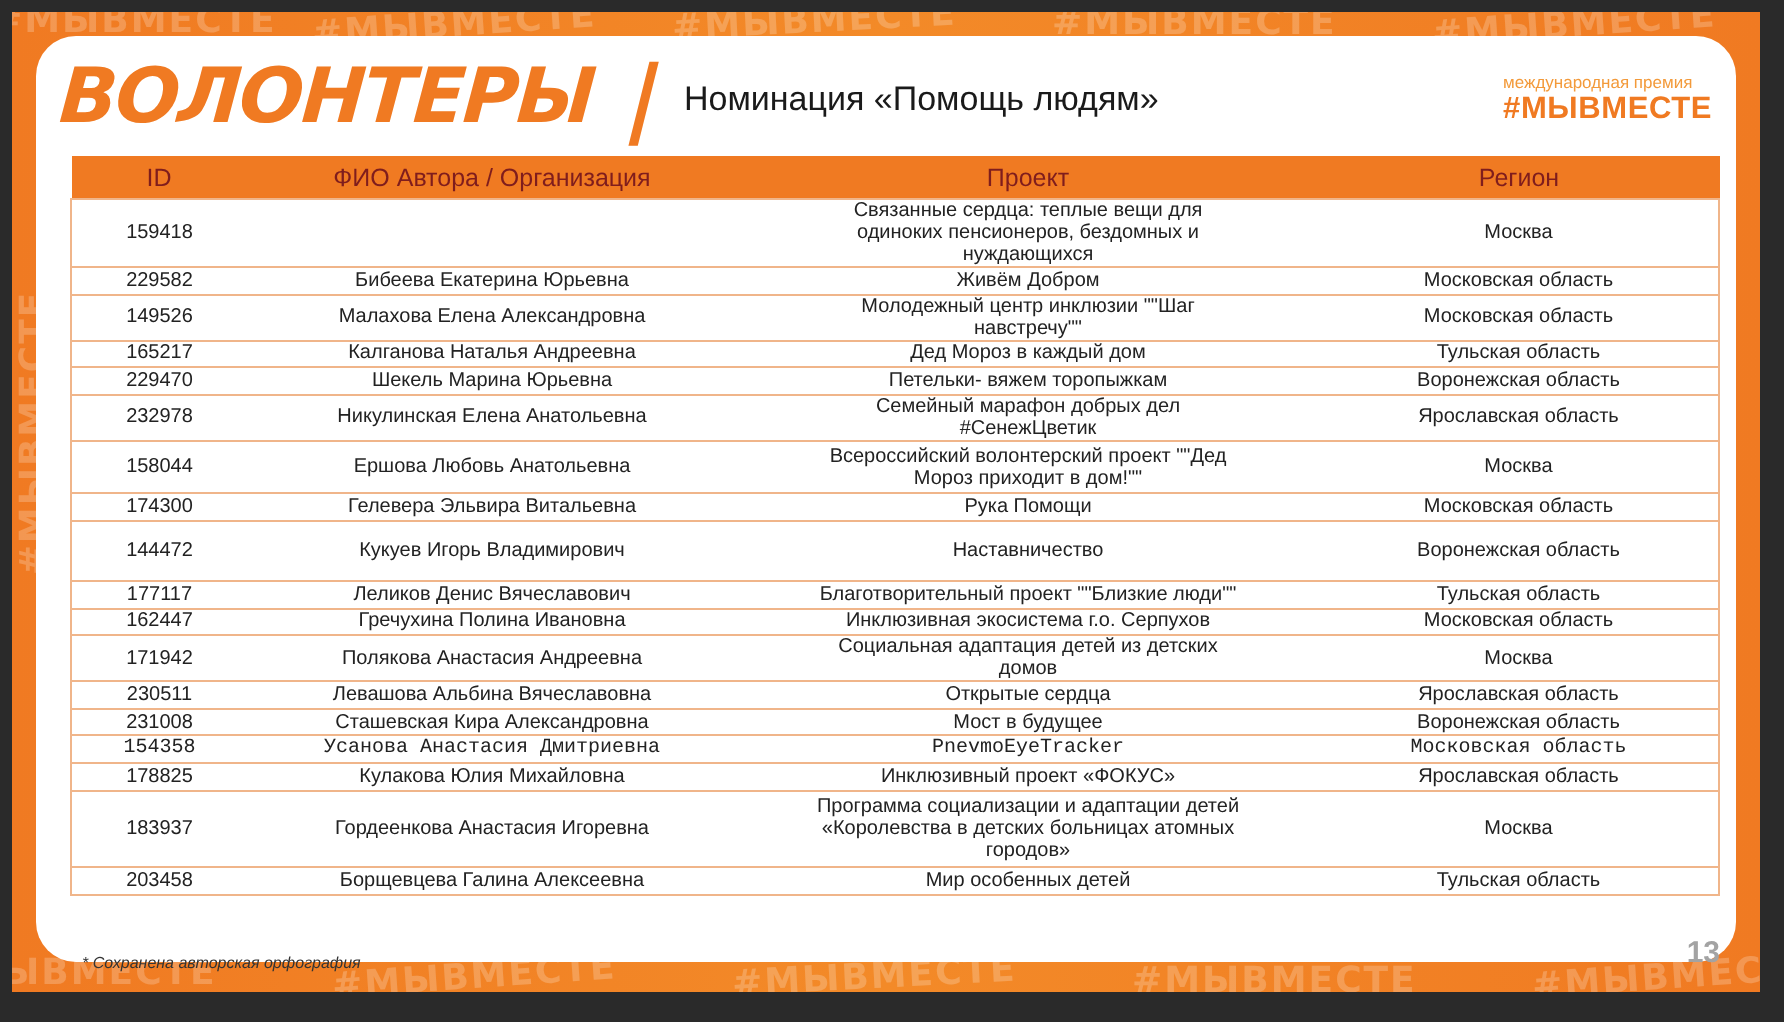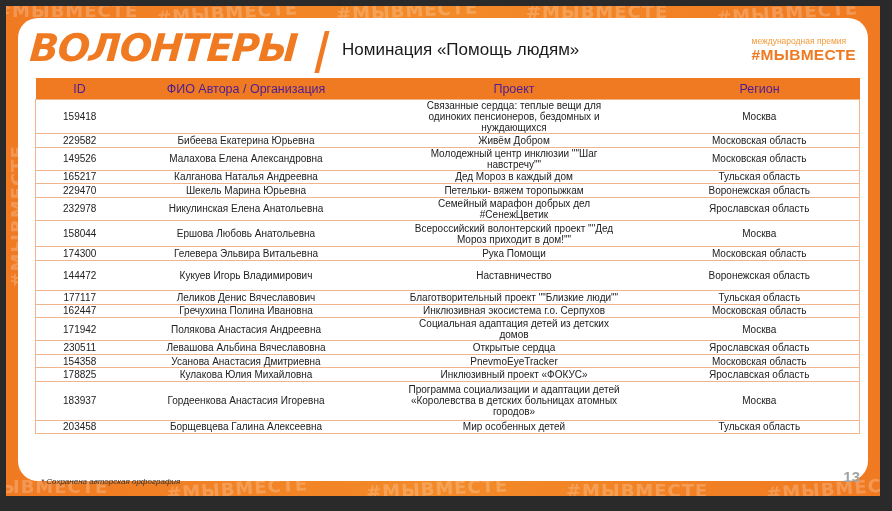--- a/index.html
+++ b/index.html
@@ -54,7 +54,7 @@
     font-family: "Liberation Sans", sans-serif; font-size: 10px; color: #222;
   }
   table.data th {
-    background: #f07a22; color: #4c1d95; font-weight: normal; font-size: 12.5px;
+    background: #f07a22; color: #7f1d1d; font-weight: normal; font-size: 12.5px;
     height: 21px; padding: 0; text-align: center;
   }
   table.data td {

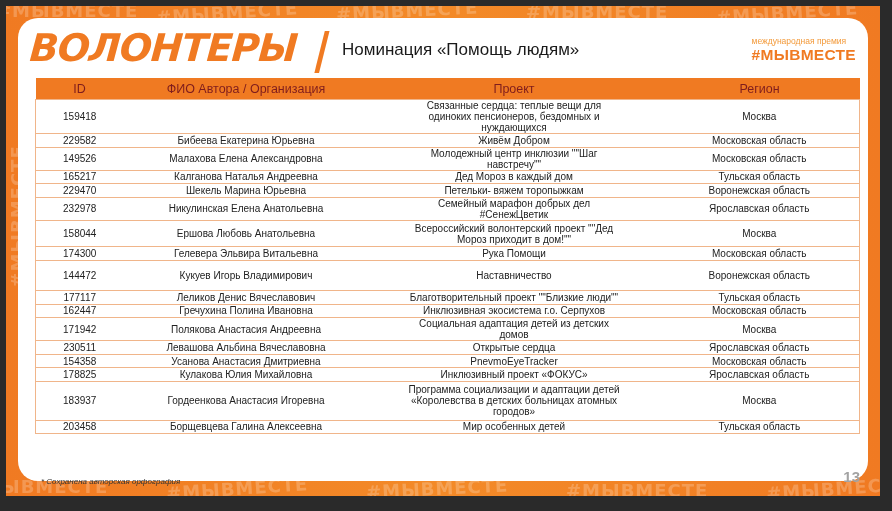--- a/index.html
+++ b/index.html
@@ -196,6 +196,12 @@
         <td>Ярославская область</td>
       </tr>
       <tr style="height: 13.6px;">
+        <td>231008</td>
+        <td>Сташевская Кира Александровна</td>
+        <td style="padding: 0px 36px;">Мост в будущее</td>
+        <td>Воронежская область</td>
+      </tr>
+      <tr style="height: 13.6px;">
         <td>154358</td>
         <td>Усанова Анастасия Дмитриевна</td>
         <td style="padding: 0px 36px; margin-top: 28px;">PnevmoEyeTracker</td>

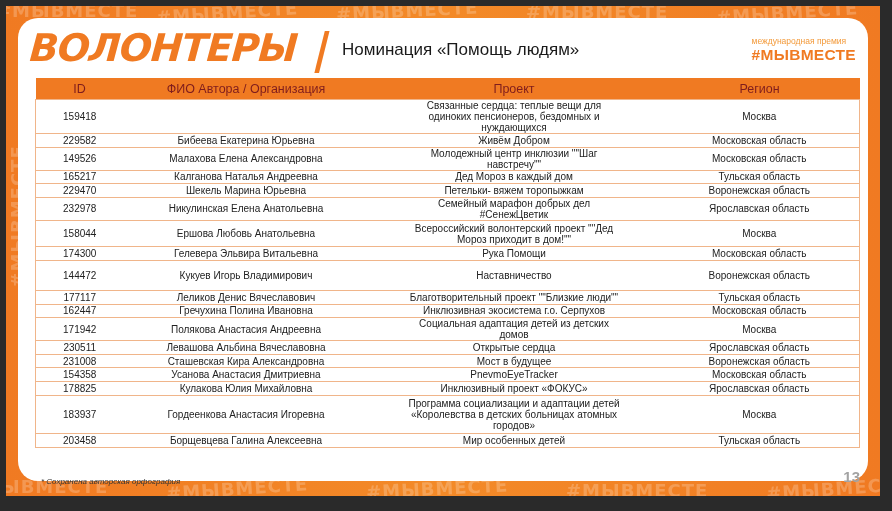--- a/index.html
+++ b/index.html
@@ -201,7 +201,7 @@
         <td style="padding: 0px 36px;">Мост в будущее</td>
         <td>Воронежская область</td>
       </tr>
-      <tr style="height: 13.6px;">
+      <tr style="height: 13.6px; font-family: Liberation Mono, monospace;">
         <td>154358</td>
         <td>Усанова Анастасия Дмитриевна</td>
         <td style="padding: 0px 36px; margin-top: 28px;">PnevmoEyeTracker</td>

